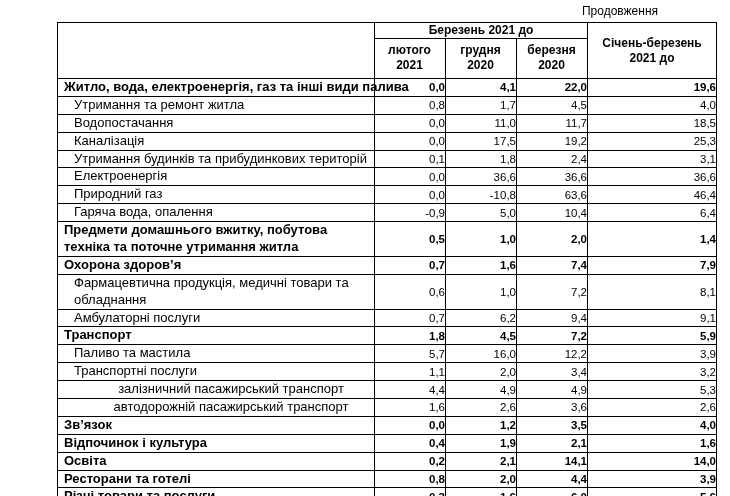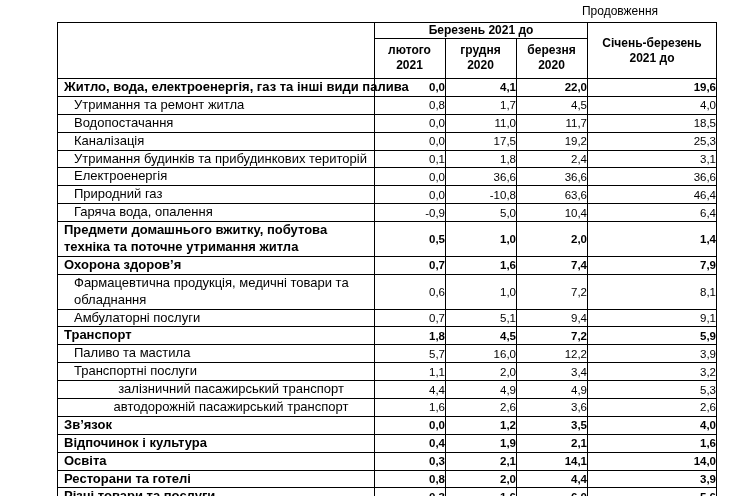--- a/index.html
+++ b/index.html
@@ -184,7 +184,7 @@
         <tr>
           <td class="name ind1">Амбулаторні послуги</td>
           <td class="num">0,7</td>
-          <td class="num">5,1</td>
+          <td class="num">6,2</td>
           <td class="num">9,4</td>
           <td class="num">9,1</td>
         </tr>

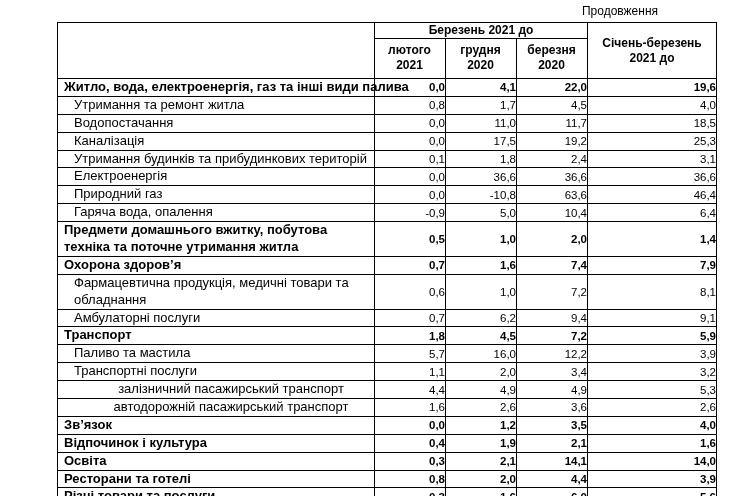--- a/index.html
+++ b/index.html
@@ -239,7 +239,7 @@
         </tr>
         <tr class="bold">
           <td class="name ind0">Освіта</td>
-          <td class="num">0,3</td>
+          <td class="num">0,2</td>
           <td class="num">2,1</td>
           <td class="num">14,1</td>
           <td class="num">14,0</td>

